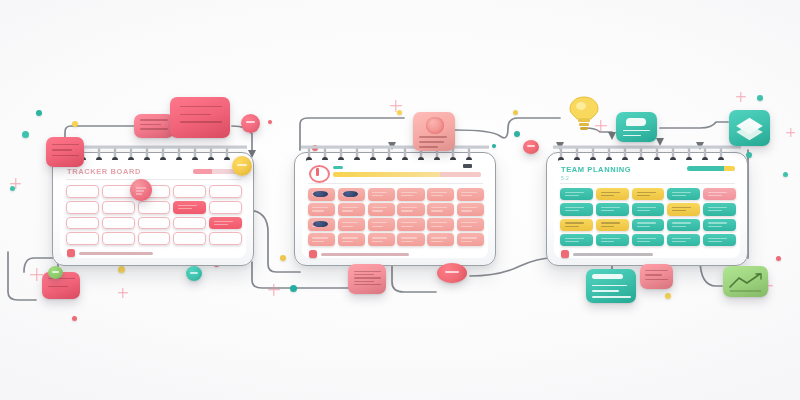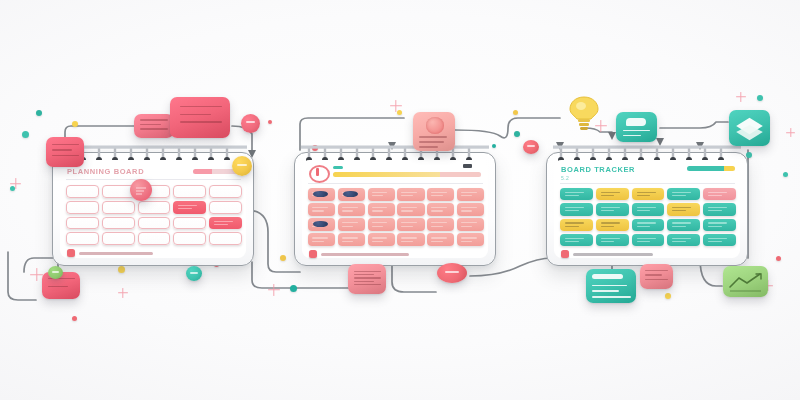--- a/index.html
+++ b/index.html
@@ -169,7 +169,7 @@
     </svg>
     <div class="panel-inner"></div>
 
-    <div class="panel-title" style="left:14px;top:14px;font-size:7.5px;color:#e4a2ab;">PLANNING BOARD</div>
+    <div class="panel-title" style="left:14px;top:14px;font-size:7.5px;color:#e4a2ab;">TRACKER BOARD</div>
     <div class="progress" style="left:140px;top:16px;width:48px;">
       <i style="width:40%;background:#f79aa8;"></i>
       <i style="width:60%;background:#f2d3d7;"></i>

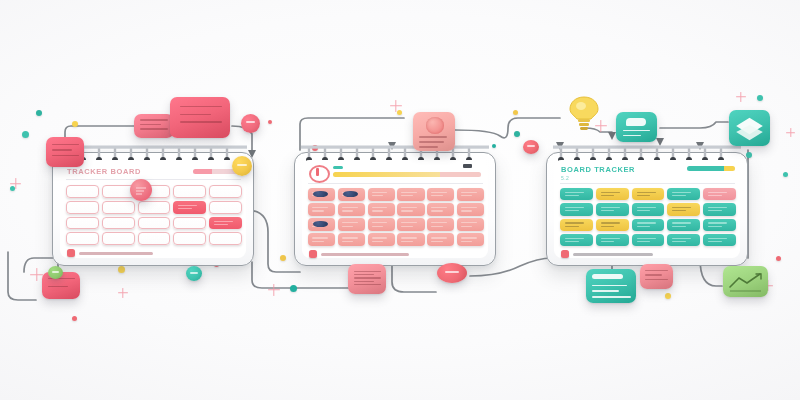--- a/index.html
+++ b/index.html
@@ -405,7 +405,7 @@
     </svg>
     <div class="panel-inner"></div>
 
-    <div class="panel-title" style="left:14px;top:12px;font-size:7.5px;color:#3ec2ae;">BOARD TRACKER</div>
+    <div class="panel-title" style="left:14px;top:12px;font-size:7.5px;color:#3ec2ae;">TEAM PLANNING</div>
     <div class="panel-sub" style="left:14px;top:22px;color:#7fd3c6;">5.2</div>
     <div class="progress" style="left:140px;top:13px;width:48px;">
       <i style="width:78%;background:#3ec2ae;"></i>

